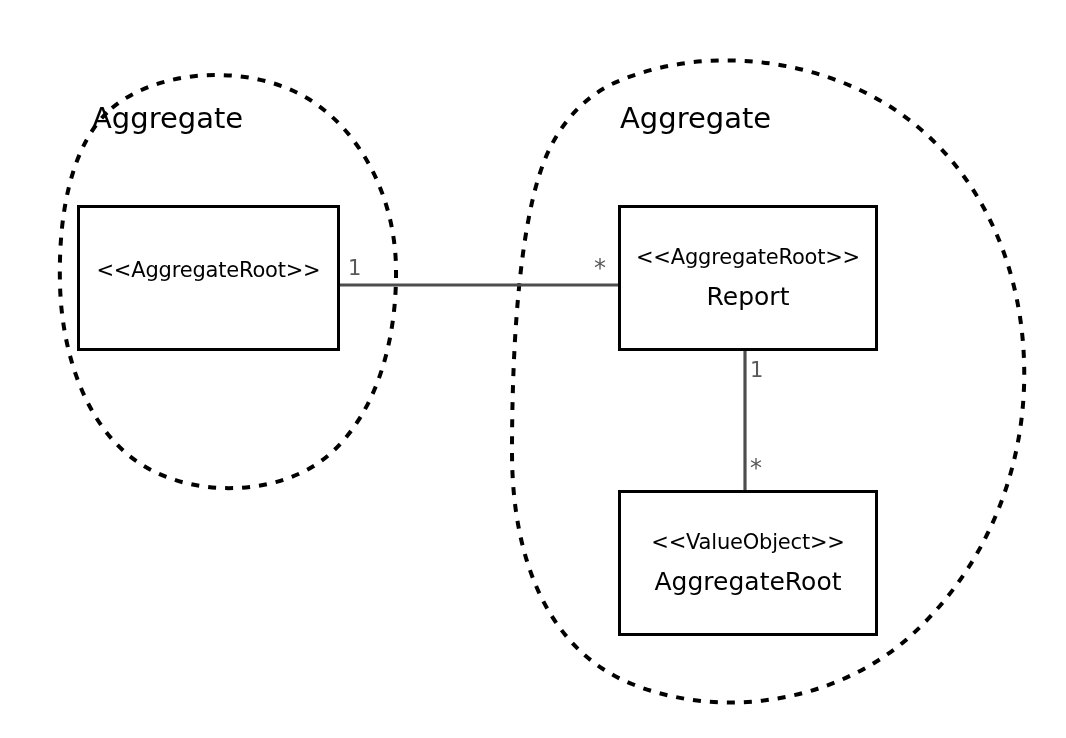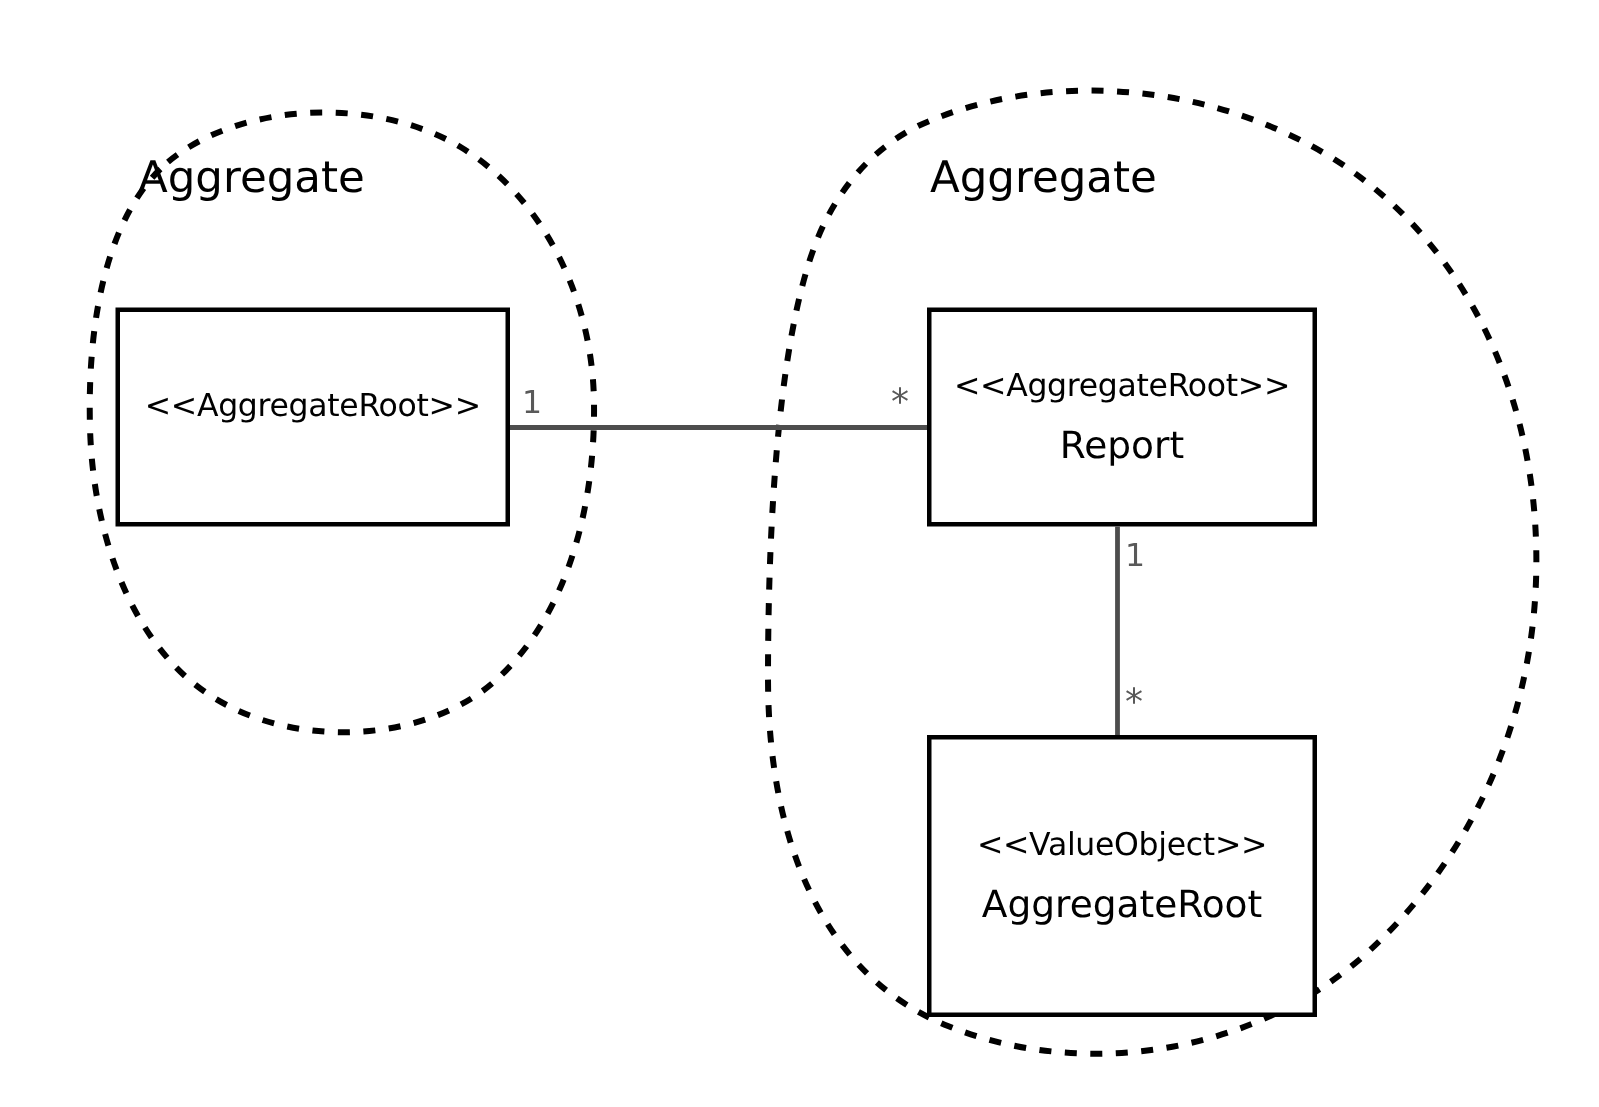--- a/index.html
+++ b/index.html
@@ -121,7 +121,7 @@
     <div class="class-name">Report</div>
   </div>
 
-  <div class="class-box" style="left:618px; top:490px; width:260px; height:188px;">
+  <div class="class-box" style="left:618px; top:490px; width:260px; height:146px;">
     <div class="stereotype">&lt;&lt;ValueObject&gt;&gt;</div>
     <div class="class-name">AggregateRoot</div>
   </div>

